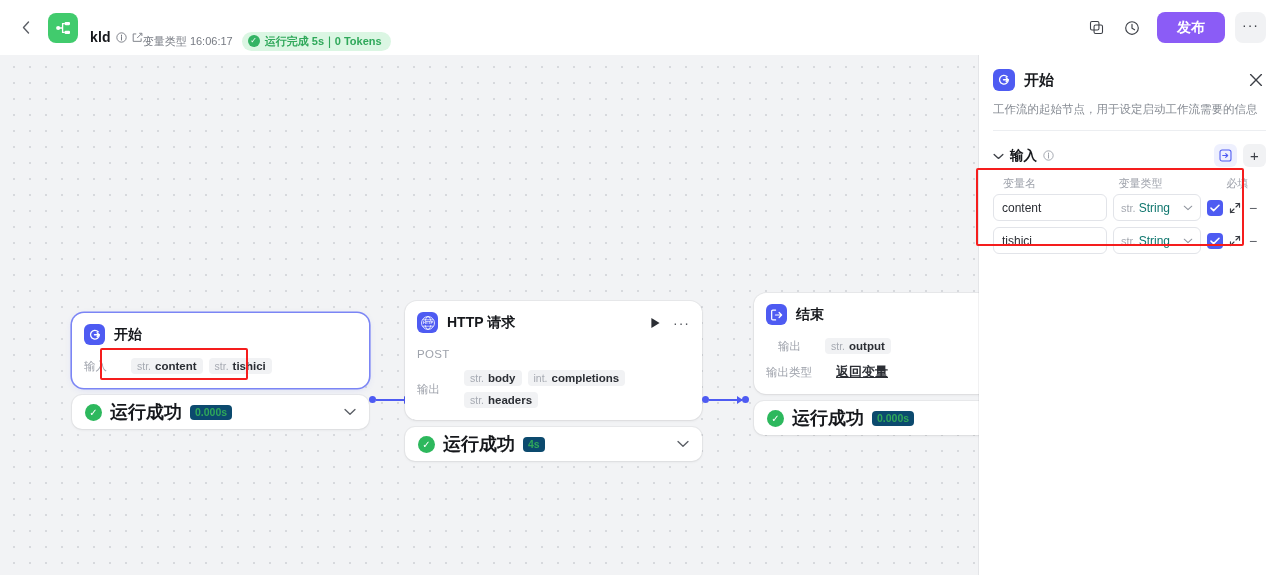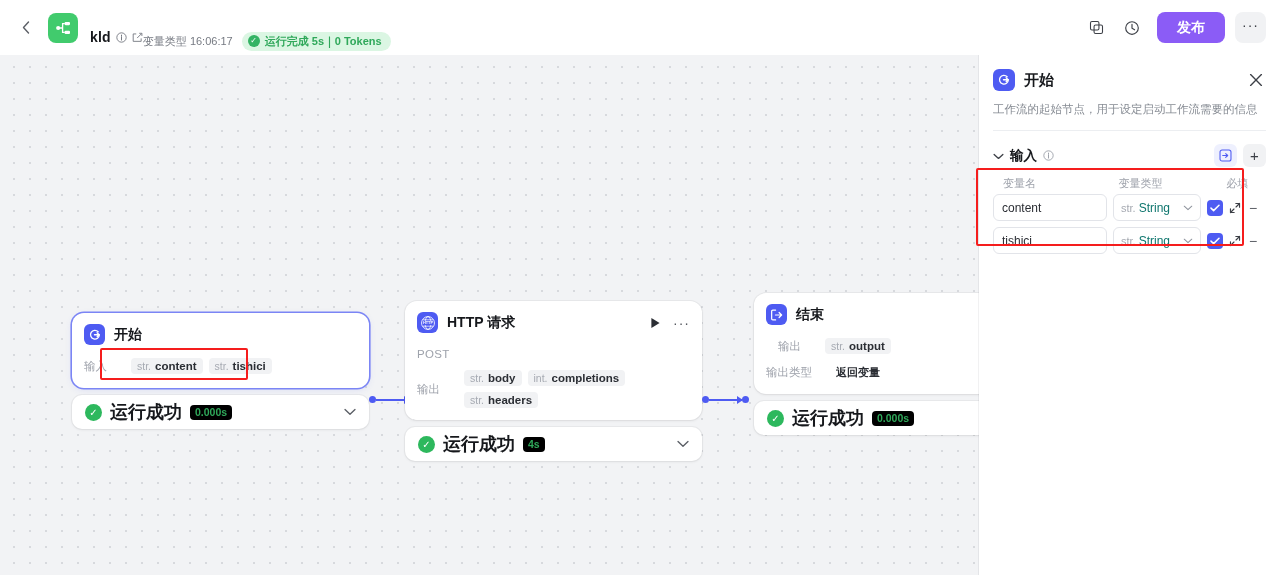--- a/index.html
+++ b/index.html
@@ -103,7 +103,7 @@
   .chips { display: flex; gap: 6px; align-items: center; flex-wrap: wrap; }
   .method { font-size: 11.5px; color: #9ea2ab; letter-spacing: .3px; }
   .url { font-size: 11.5px; color: #2b2e34; font-weight: bold; }
-  .plaintext { font-size: 11px; color: #2b2e34; font-weight: bold; }
+  .plaintext { font-size: 13px; color: #2b2e34; font-weight: bold; text-decoration: underline; }
 
   
   .status-bar {

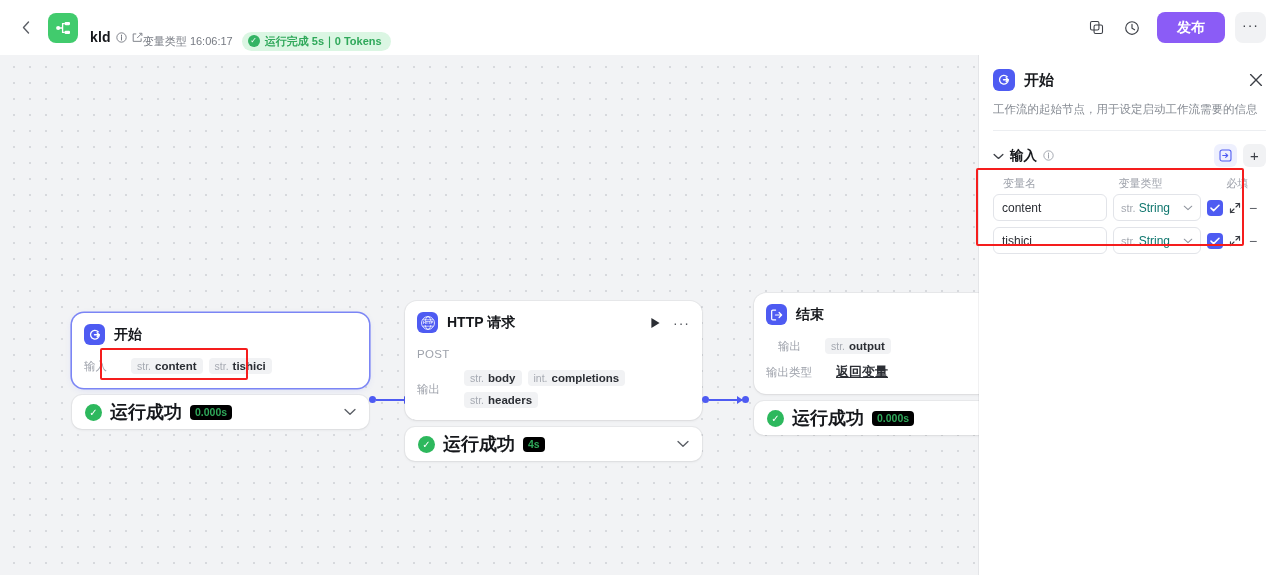--- a/index.html
+++ b/index.html
@@ -120,7 +120,7 @@
   .status-text { font-size: 18px; font-weight: bold; color: #16181c; }
   .status-time {
     font-size: 10.5px; font-weight: bold; color: #2fa85a;
-    background: #000000; border-radius: 4px; padding: 1.5px 5px;
+    background: #0c4a6e; border-radius: 4px; padding: 1.5px 5px;
   }
   .status-chev { margin-left: auto; color: #5b5f66; font-size: 11px; }
 

